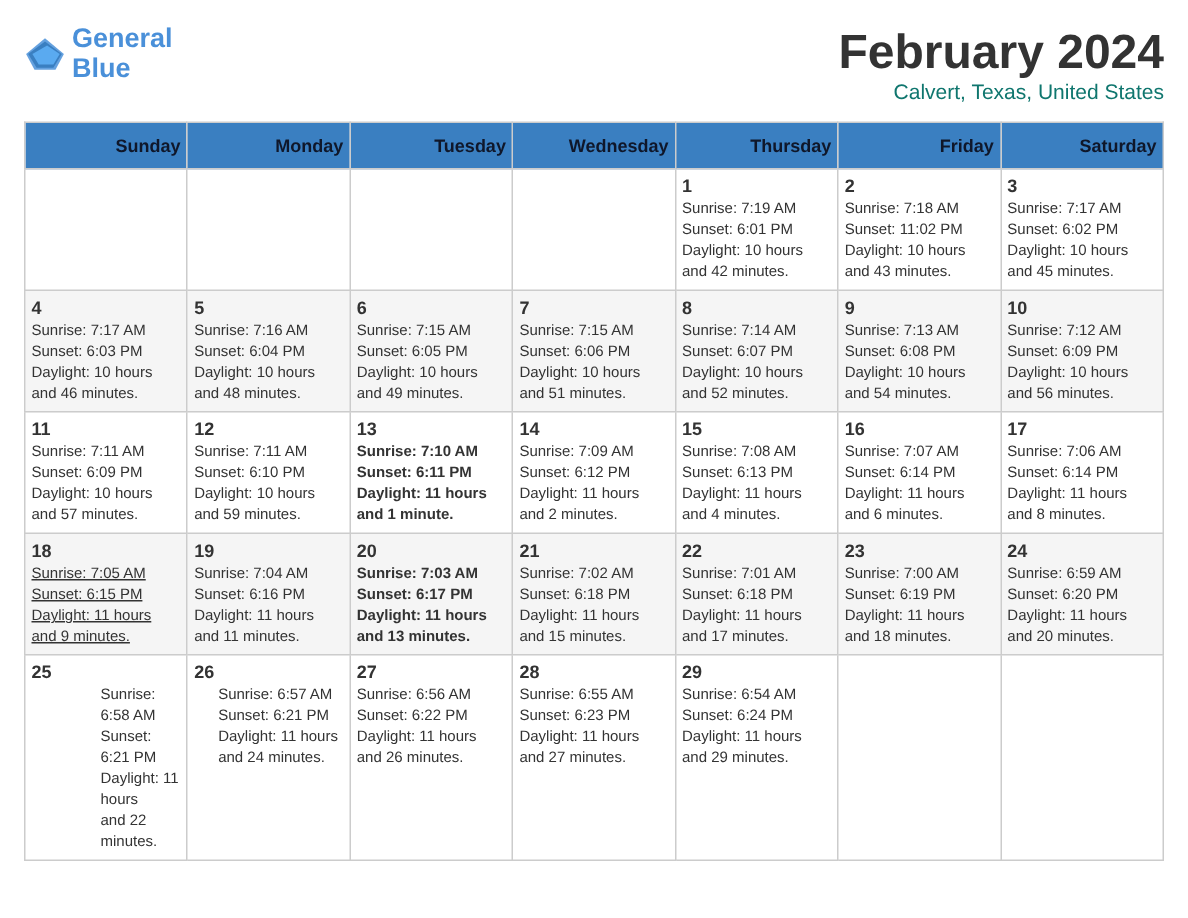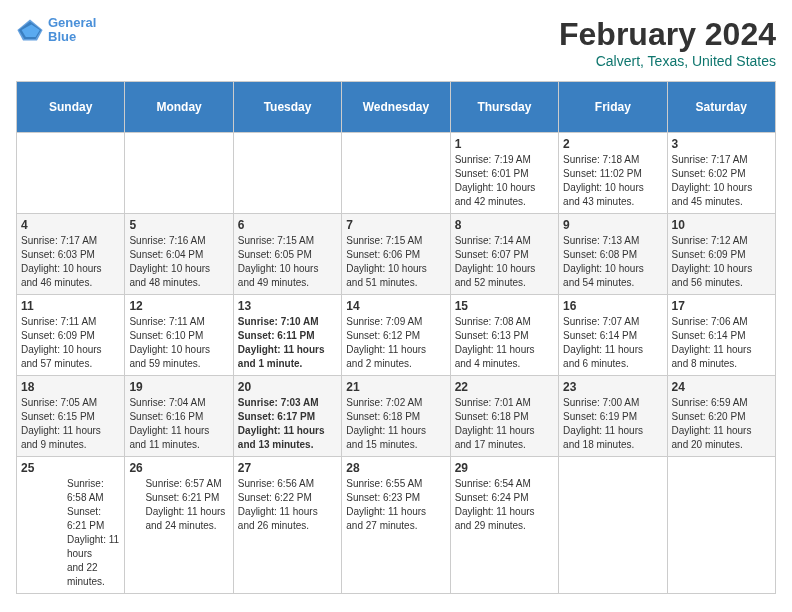--- a/index.html
+++ b/index.html
@@ -22,7 +22,7 @@
       gap: 4px;
     }
     .logo-text {
-      font-size: 13px;
+      font-size: 18px;
       font-weight: bold;
       color: #333;
       line-height: 1.1;

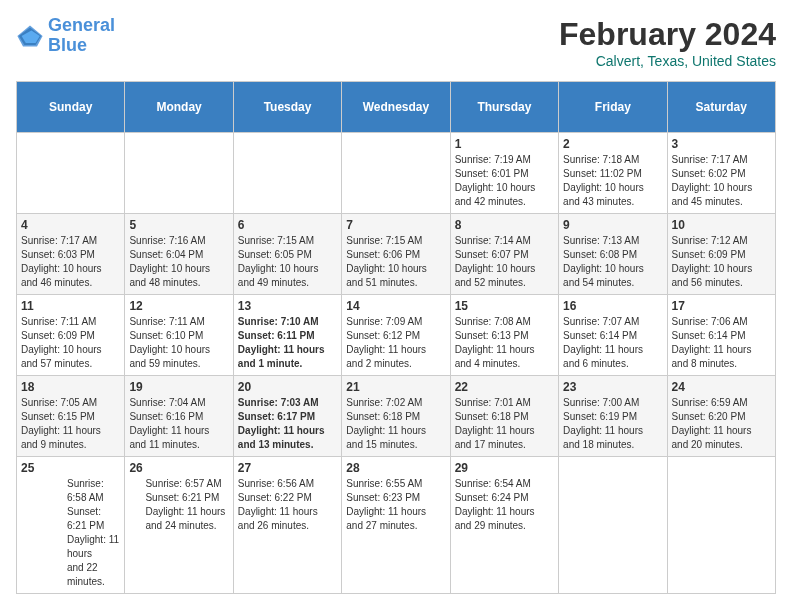--- a/index.html
+++ b/index.html
@@ -54,9 +54,9 @@
     }
     thead tr th {
       background-color: #3a7fc1;
-      color: #ffffff;
-      padding: 18px 4px;
-      text-align: center;
+      color: #0f172a;
+      padding: 8px 4px;
+      text-align: right;
       font-size: 12px;
       font-weight: bold;
       border: 1px solid #ccc;

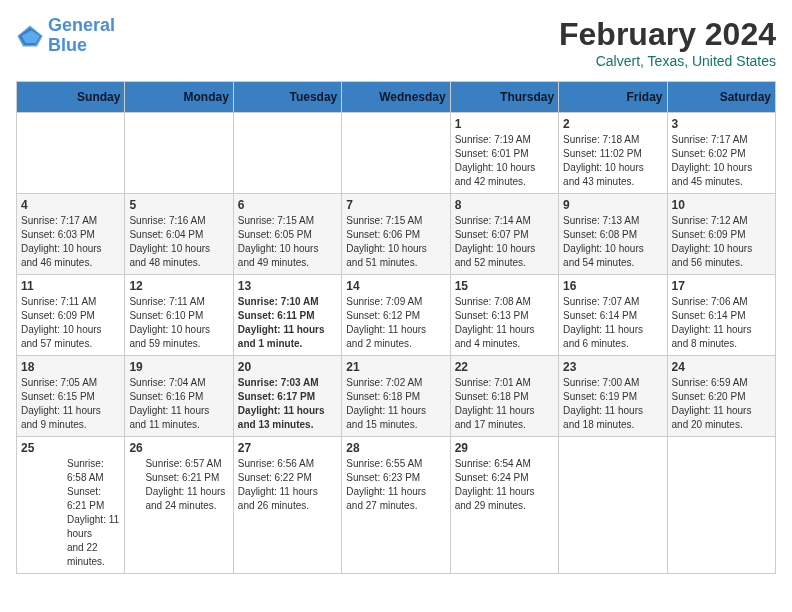--- a/index.html
+++ b/index.html
@@ -254,7 +254,7 @@
       <tr>
         <td>
           <span class="day-number">18</span>
-          <div class="day-info" style="white-space: pre-line;">Sunrise: 7:05 AM
+          <div class="day-info" style="white-space: pre-line; text-decoration: underline;">Sunrise: 7:05 AM
 Sunset: 6:15 PM
 Daylight: 11 hours
 and 9 minutes.</div>

